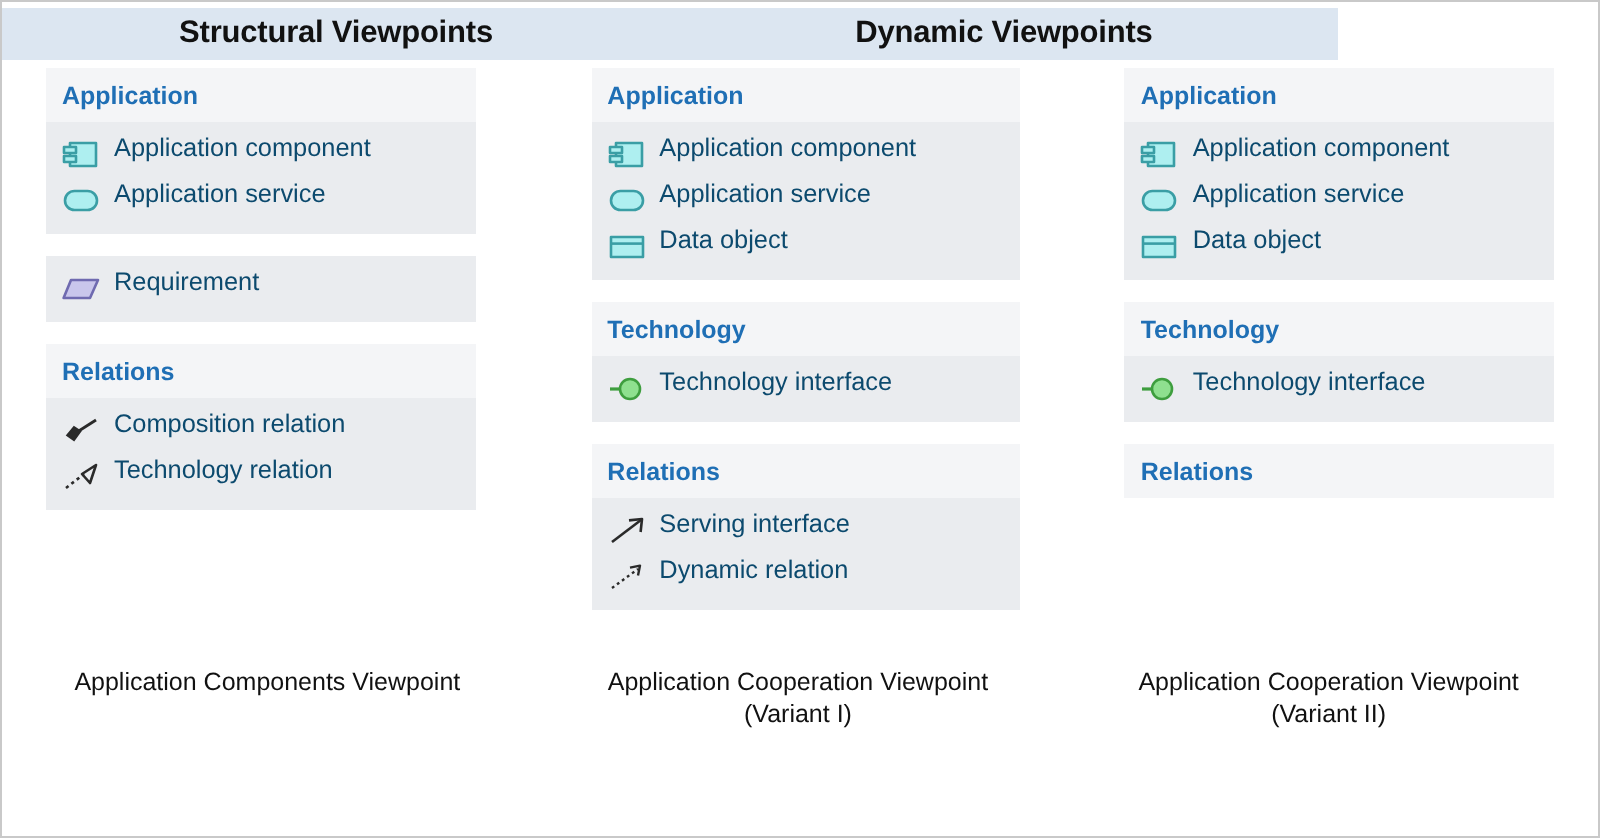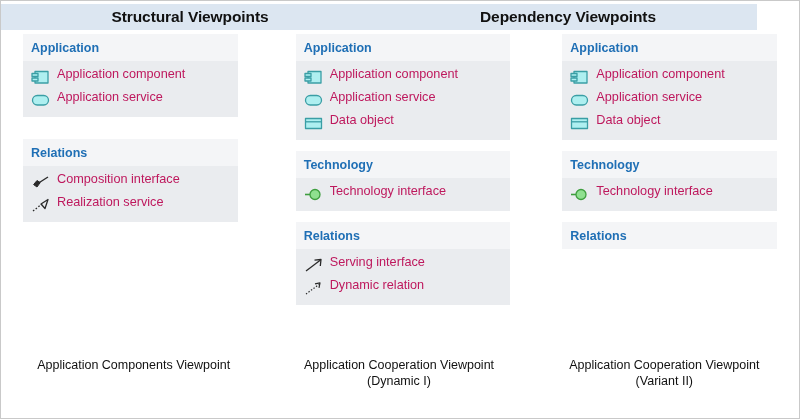--- a/index.html
+++ b/index.html
@@ -17,7 +17,7 @@
   .header-band{
     position:absolute;
     left:0;top:3px;
-    width:756px;height:26px;
+    width:668px;height:26px;
     background:#dce6f1;
     display:flex;
   }

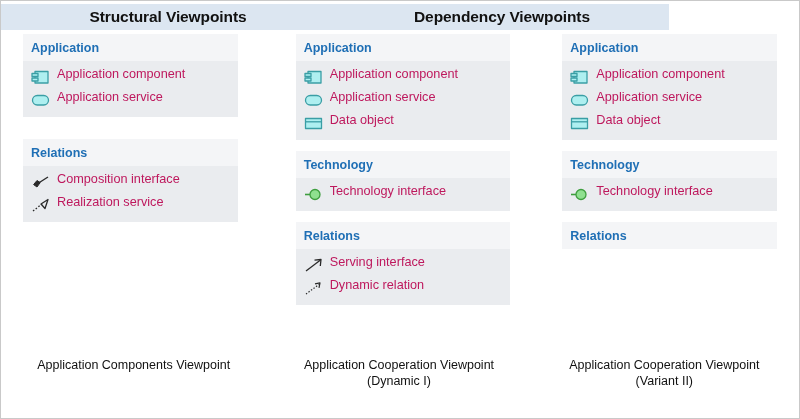--- a/index.html
+++ b/index.html
@@ -112,7 +112,6 @@
 
 <div class="header-band">
   <div class="header-cell">Structural Viewpoints</div>
-  <div class="header-cell">Dependency Viewpoints</div>
 </div>
 
 <div class="columns">

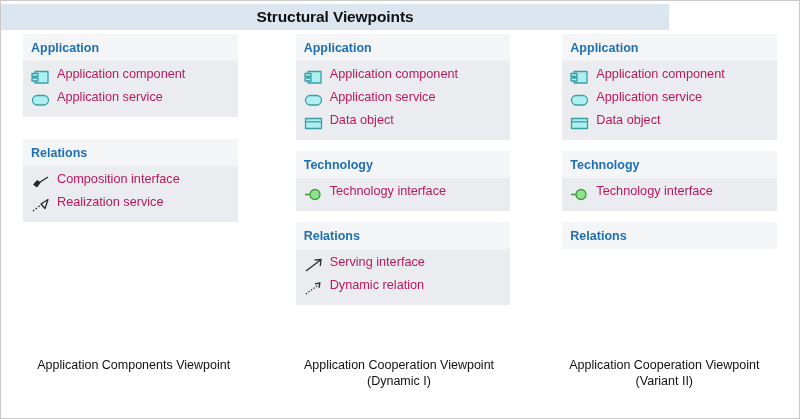--- a/index.html
+++ b/index.html
@@ -112,6 +112,7 @@
 
 <div class="header-band">
   <div class="header-cell">Structural Viewpoints</div>
+  <div class="header-cell">Dynamic Viewpoints</div>
 </div>
 
 <div class="columns">

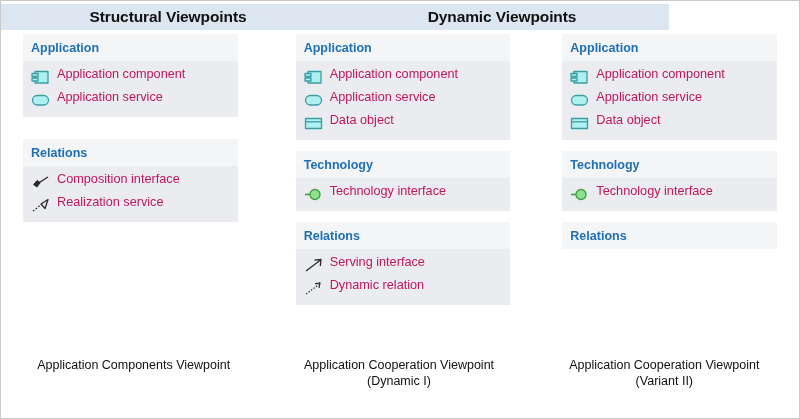--- a/index.html
+++ b/index.html
@@ -85,7 +85,7 @@
   }
   .row .lbl{
     font-size:12.7px;
-    color:#be185d;
+    color:#0c4a6e;
     line-height:15px;
     padding-left:2px;
   }

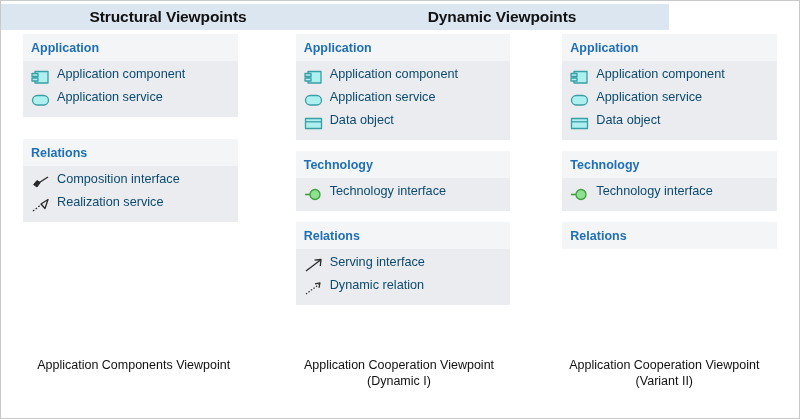--- a/index.html
+++ b/index.html
@@ -140,6 +140,16 @@
           </div>
         </div>
         <div class="spacer"></div>
+        <div class="section-body">
+          <div class="row">
+            <span class="ico">
+              <svg width="20" height="15" viewBox="0 0 20 15">
+        <polygon points="4.5,3 18,3 14,12 0.8,12" fill="#c9c6ec" stroke="#6f6ab0" stroke-width="1.3" stroke-linejoin="round"></polygon>
+      </svg>
+            </span>
+            <span class="lbl">Requirement</span>
+          </div>
+        </div>
         <div class="spacer"></div>
         <div class="section-head">Relations</div>
         <div class="section-body">

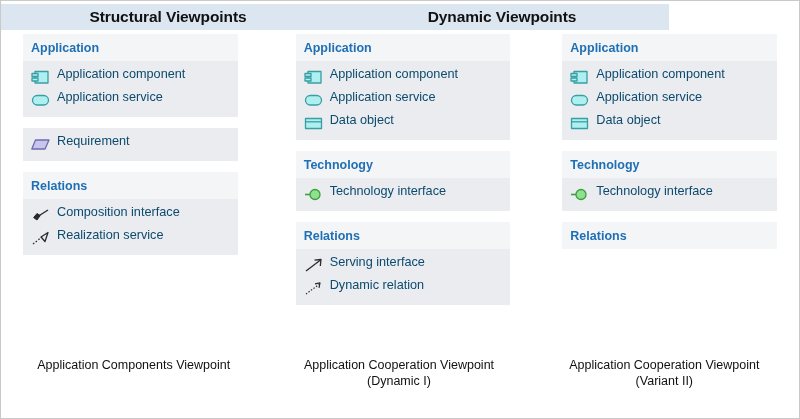--- a/index.html
+++ b/index.html
@@ -160,7 +160,7 @@
         <polygon points="6,5.5 9.2,7.6 6,12 2.6,9.6" fill="#2a2a2a" stroke="#2a2a2a" stroke-width="1"></polygon>
       </svg>
             </span>
-            <span class="lbl">Composition interface</span>
+            <span class="lbl">Composition relation</span>
           </div>
           <div class="row">
             <span class="ico">

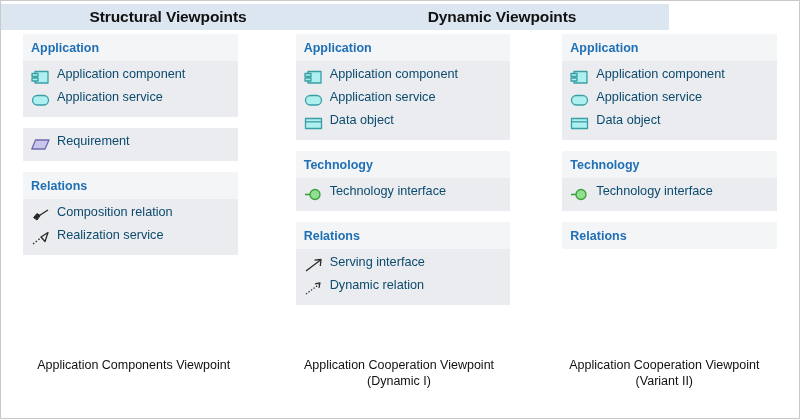--- a/index.html
+++ b/index.html
@@ -169,7 +169,7 @@
         <polygon points="17,1.5 10,6 14,10.5" fill="none" stroke="#2a2a2a" stroke-width="1.3" stroke-linejoin="round"></polygon>
       </svg>
             </span>
-            <span class="lbl">Realization service</span>
+            <span class="lbl">Technology relation</span>
           </div>
         </div>
       </div>

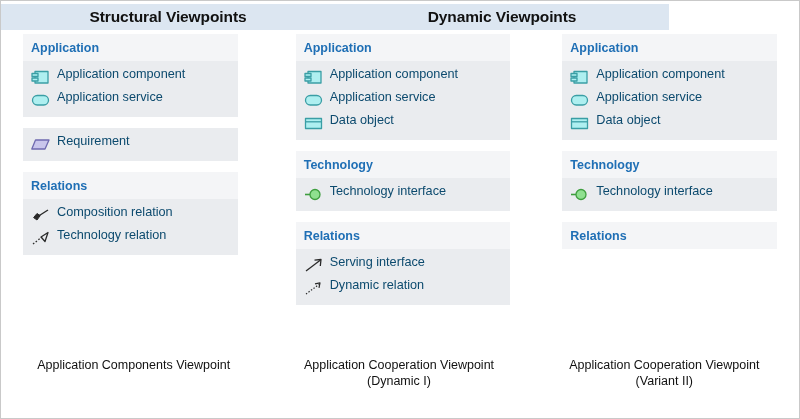--- a/index.html
+++ b/index.html
@@ -93,7 +93,7 @@
   
   .captions{
     position:absolute;
-    left:0;top:356px;
+    left:0;top:332px;
     width:796px;
     display:flex;
   }

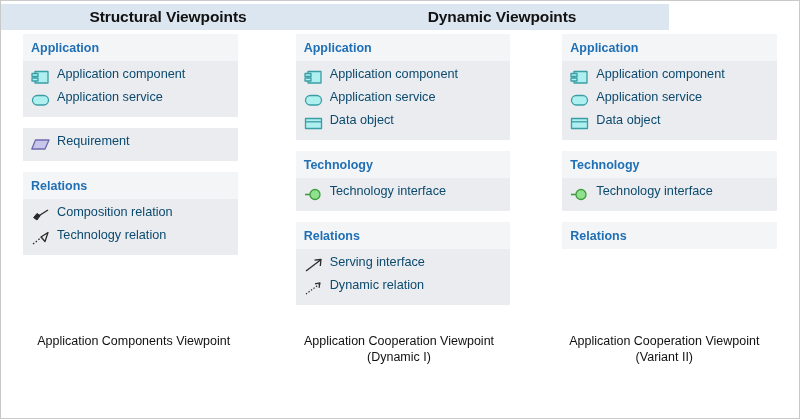--- a/index.html
+++ b/index.html
@@ -301,7 +301,7 @@
   </div>
   <div class="caption">
     <div>Application Cooperation Viewpoint</div>
-    <div>(Dynamic I)</div>
+    <div>(Variant I)</div>
   </div>
   <div class="caption">
     <div>Application Cooperation Viewpoint</div>

